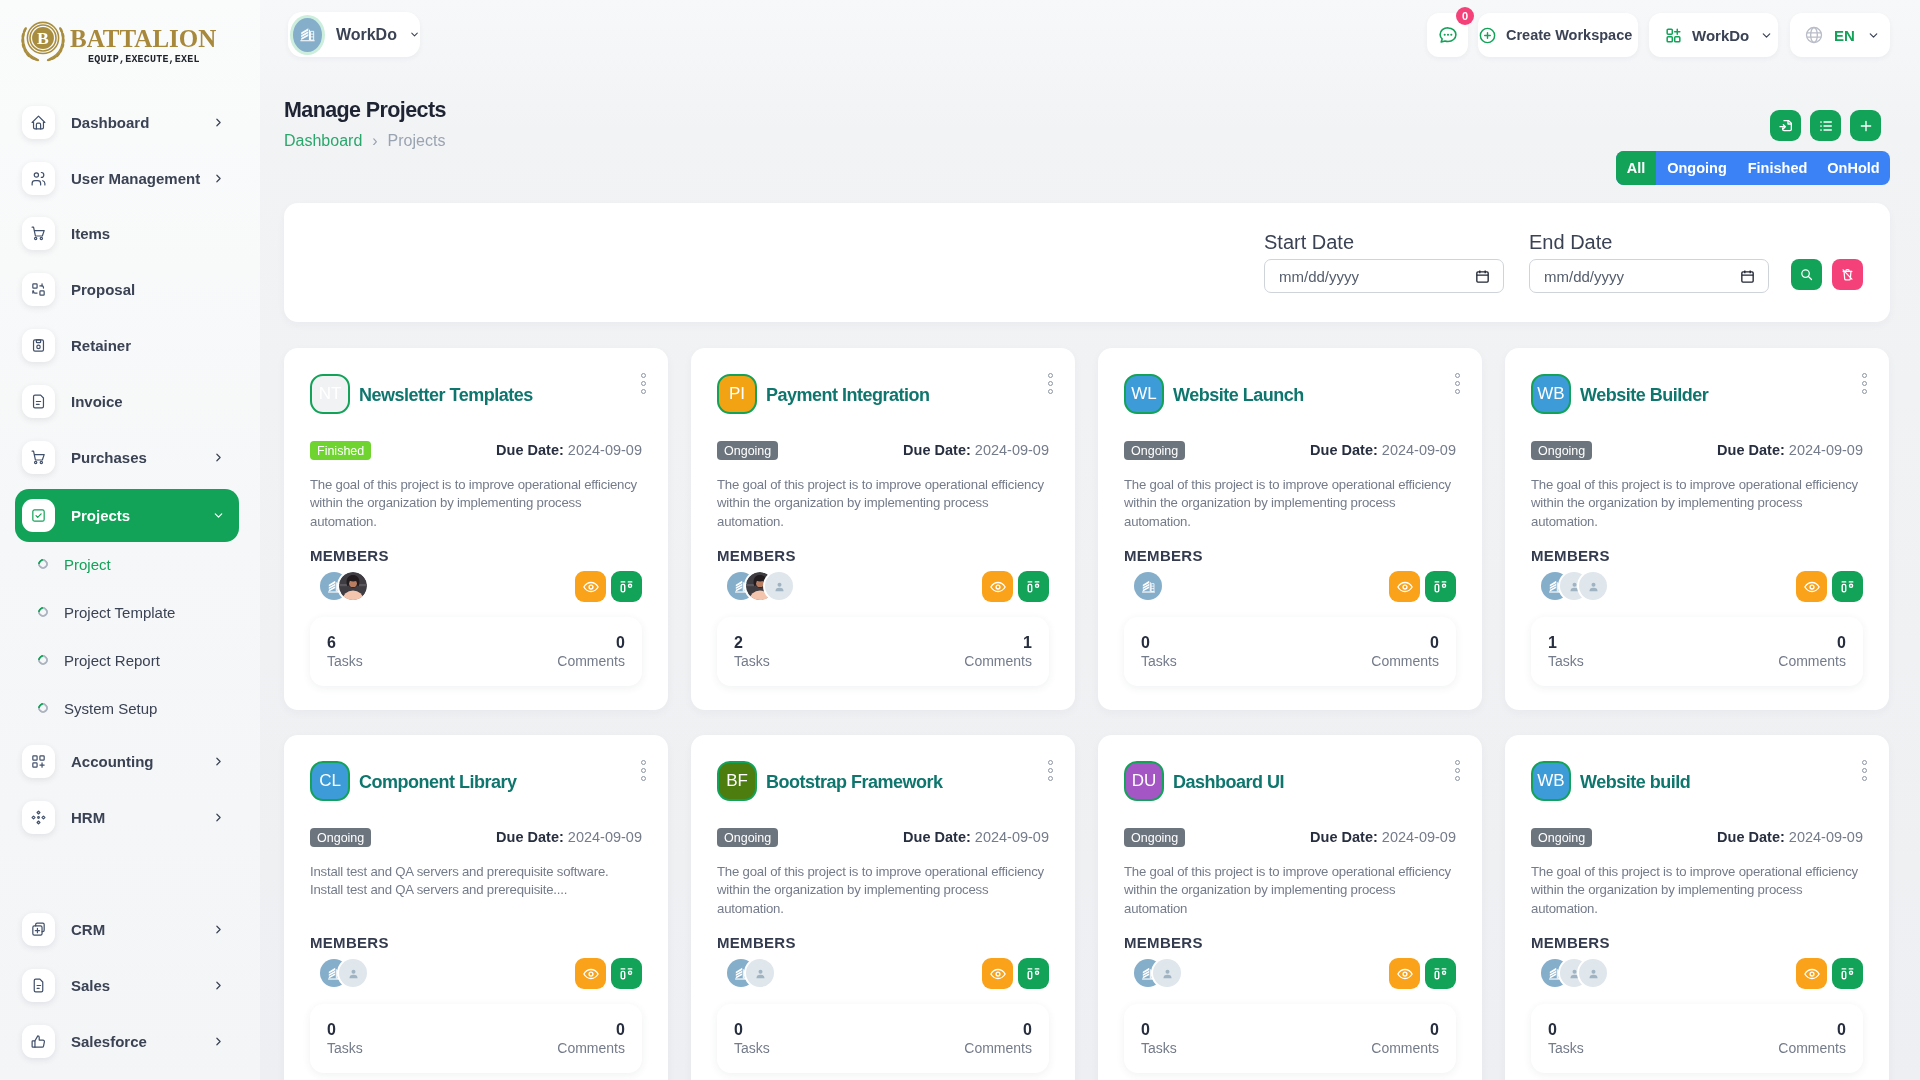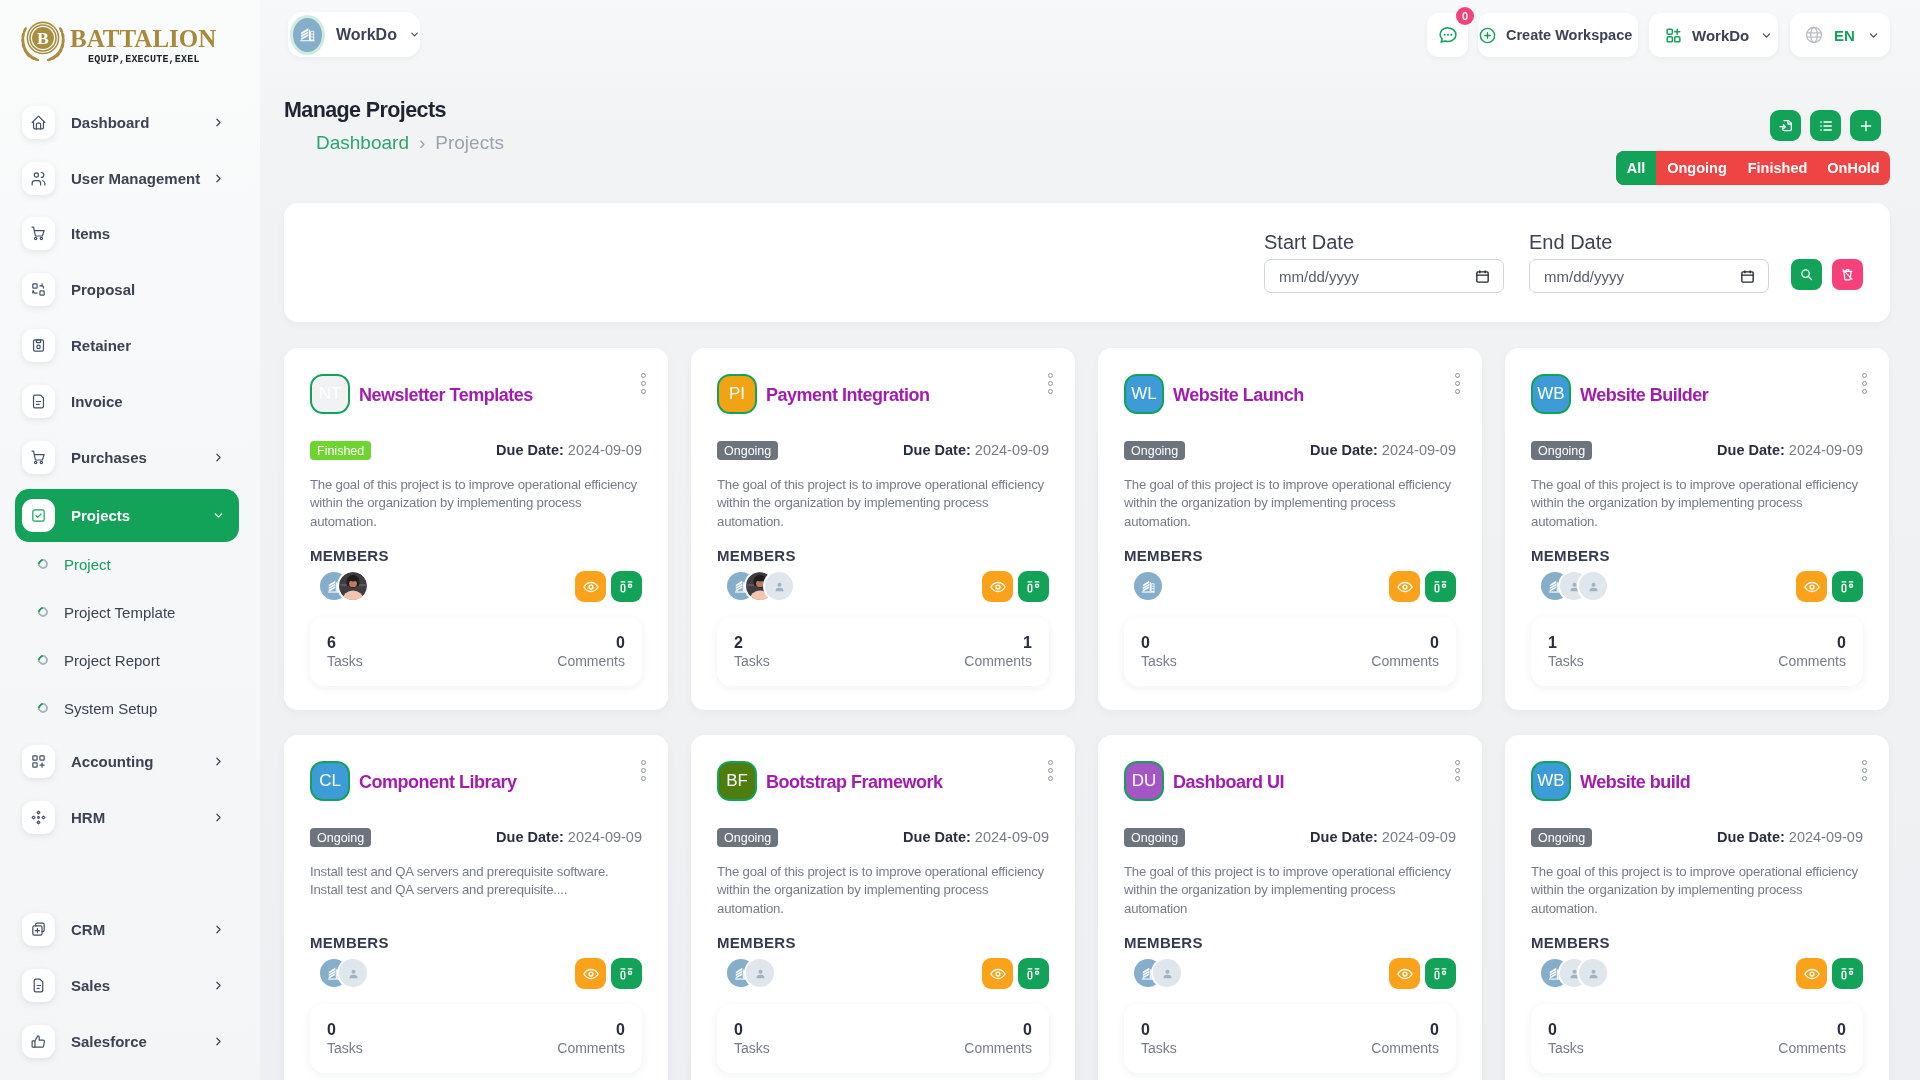--- a/index.html
+++ b/index.html
@@ -26,7 +26,7 @@
 .hbtn { position:absolute; top:13px; height:44px; background:#fff; border-radius:12px; box-shadow:0 2px 5px rgba(40,50,70,.05); display:flex; align-items:center; font-size:15px; font-weight:bold; color:#3a4254; }
 #main { position:absolute; left:284px; top:0; width:1606px; height:1080px; }
 h1.pagetitle { position:absolute; left:0; top:98px; font-size:21.5px; letter-spacing:-.6px; font-weight:bold; color:#1e2433; }
-.crumb { position:absolute; left:0; top:132px; font-size:19px;margin-left:32px; }
+.crumb { position:absolute; left:0; top:132px; font-size:16px; }
 .crumb .g { color:#2aa76c; }
 .crumb .sep { color:#9aa3b2; margin:0 10px; }
 .crumb .cur { color:#9aa3b2; }

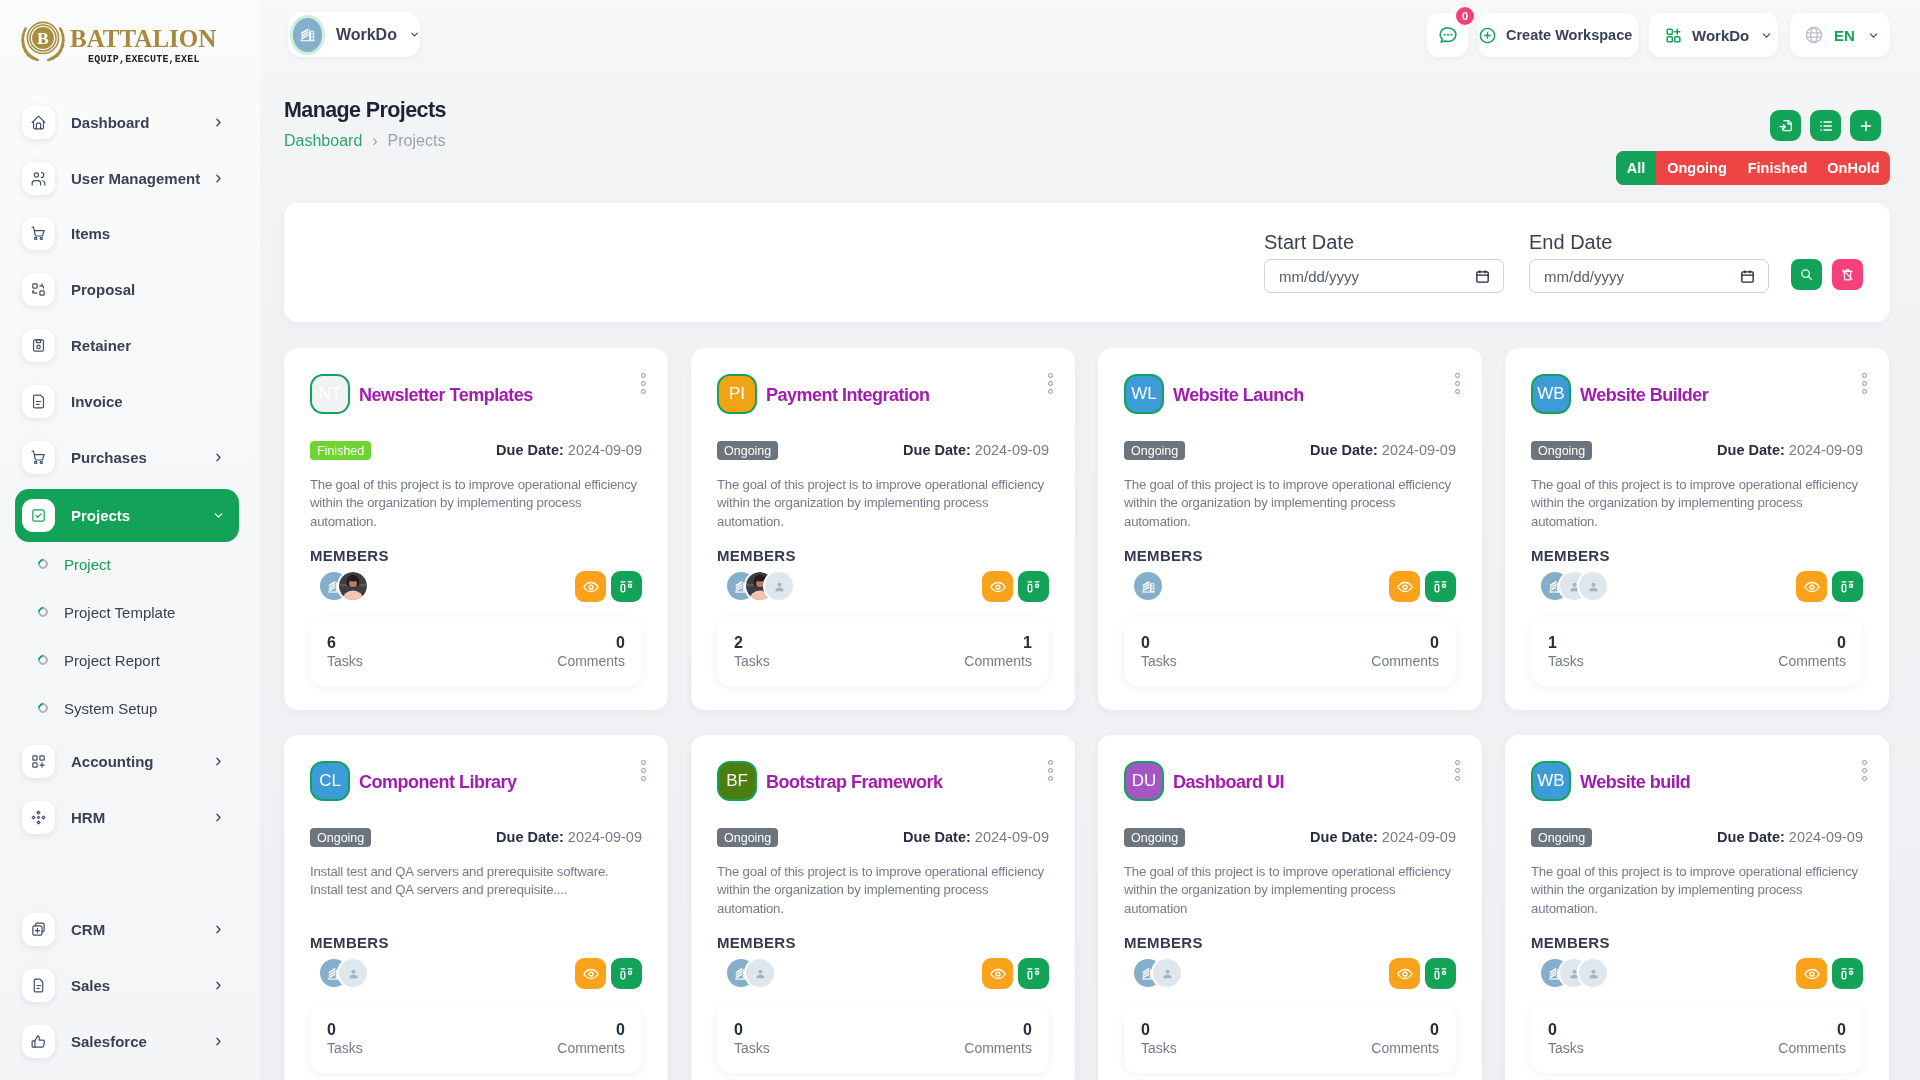--- a/index.html
+++ b/index.html
@@ -32,7 +32,7 @@
 .crumb .cur { color:#9aa3b2; }
 .topbtn { position:absolute; top:110px; width:31px; height:31px; background:#12a258; border-radius:9px; display:flex; align-items:center; justify-content:center; }
 .topbtn svg { width:16px; height:16px; stroke:#fff; stroke-width:2; fill:none; stroke-linecap:round; stroke-linejoin:round; }
-#seg { position:absolute; top:151px; right:0; height:34px; background:#ef4444; border-radius:8px; display:flex; overflow:hidden; }
+#seg { position:absolute; top:151px; right:0; height:34px; background:#3b82f6; border-radius:8px; display:flex; overflow:hidden; }
 #seg div { display:flex; align-items:center; justify-content:center; color:#fff; font-size:14.5px; font-weight:bold; }
 #seg div.on { background:#12a258; }
 #filtercard { position:absolute; left:0; top:203px; width:1606px; height:119px; background:#fff; border-radius:14px; box-shadow:0 3px 8px rgba(40,50,70,.04); }

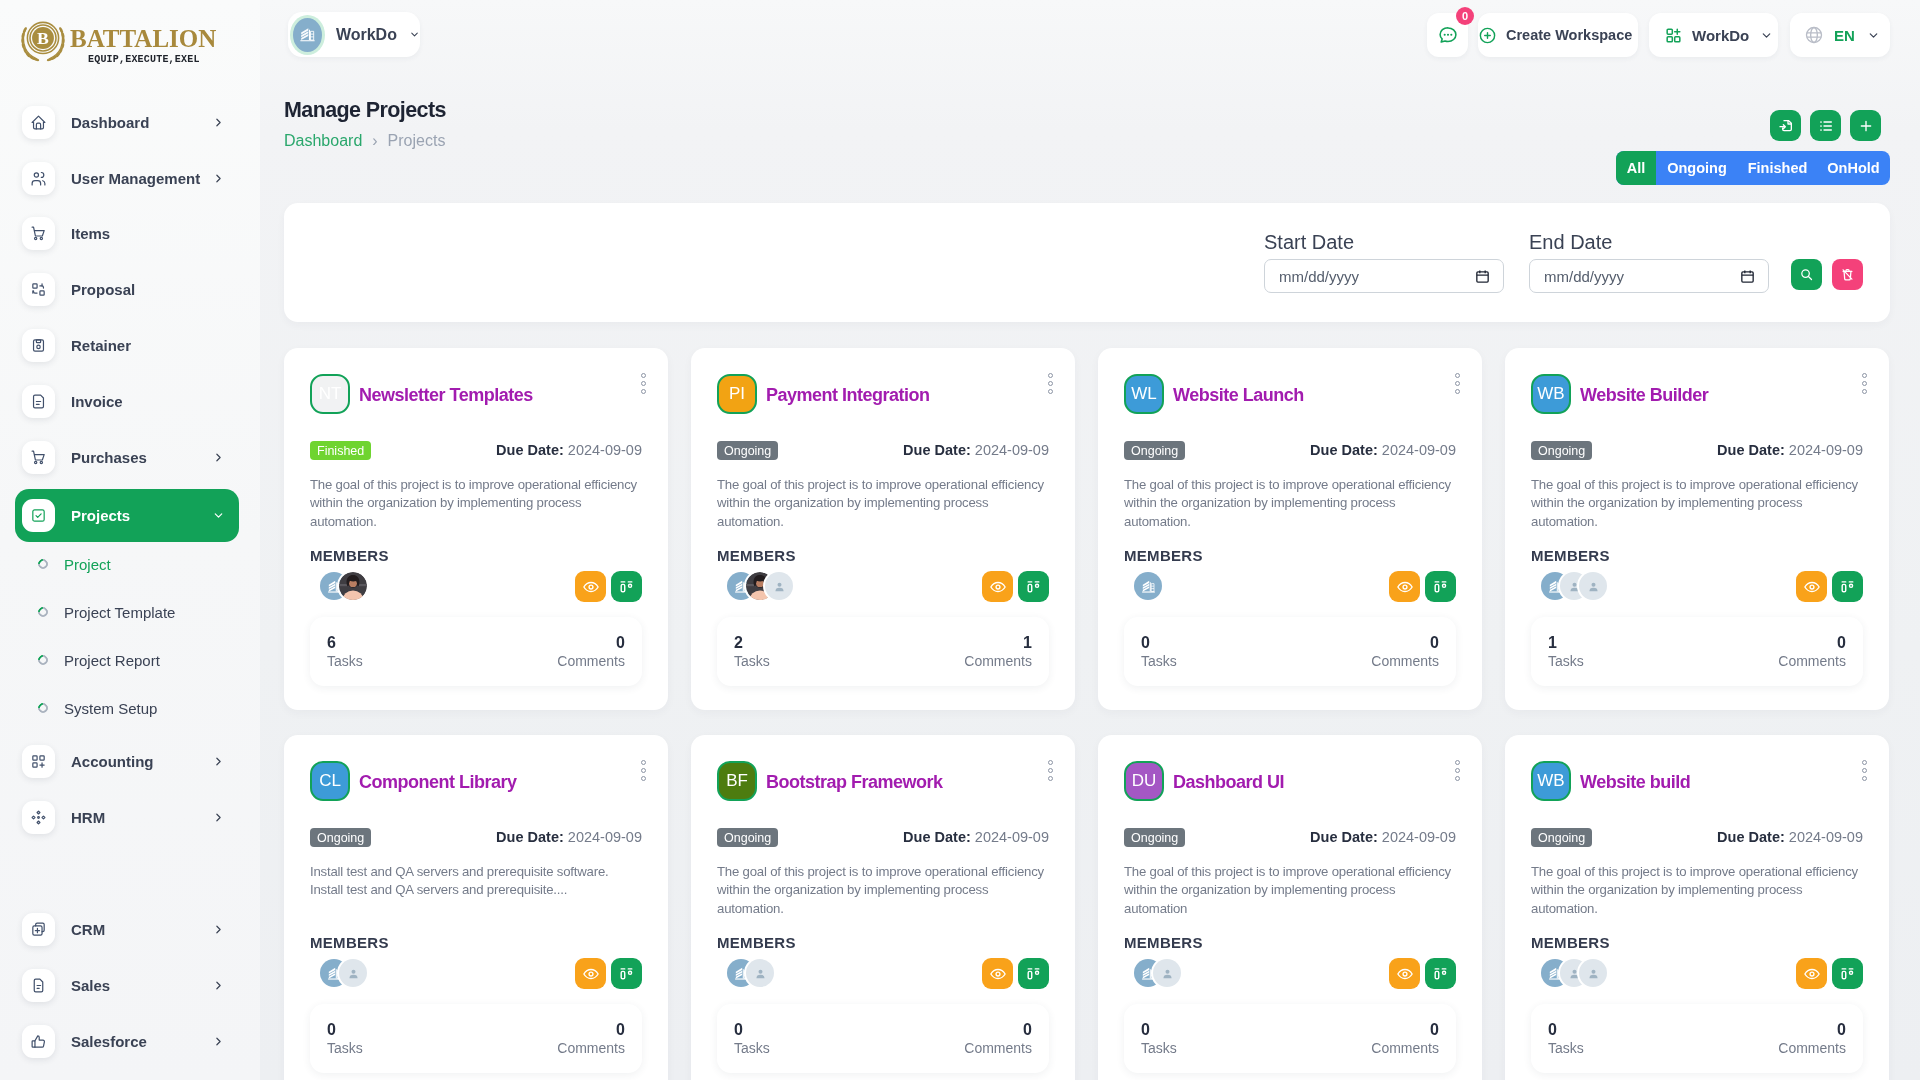--- a/index.html
+++ b/index.html
@@ -42,7 +42,7 @@
 .fbtn svg { width:15px; height:15px; stroke:#fff; stroke-width:2; fill:none; stroke-linecap:round; stroke-linejoin:round; }
 .card { position:absolute; width:384px; height:362px; background:#fff; border-radius:14px; box-shadow:0 3px 10px rgba(40,50,70,.04); }
 .cav { position:absolute; left:26px; top:26px; width:40px; height:40px; border-radius:13px; border:2px solid #12a258; display:flex; align-items:center; justify-content:center; font-size:17px; color:#fff; }
-.ctitle { position:absolute; left:75px; top:37px; font-size:18px; letter-spacing:-.5px; font-weight:bold; color:#a21caf; }
+.ctitle { position:absolute; left:75px; top:37px; font-size:18px; letter-spacing:-.5px; font-weight:bold; color:#0f766e; }
 .cdots { position:absolute; right:22px; top:25px; display:flex; flex-direction:column; gap:3px; align-items:center; }
 .cdots i { width:5px; height:5px; border:1.5px solid #8d95a5; border-radius:50%; }
 .cbadge { position:absolute; left:26px; top:93px; height:19px; border-radius:4px; display:flex; align-items:center; padding:0 7px; font-size:12.5px; color:#fff; }

